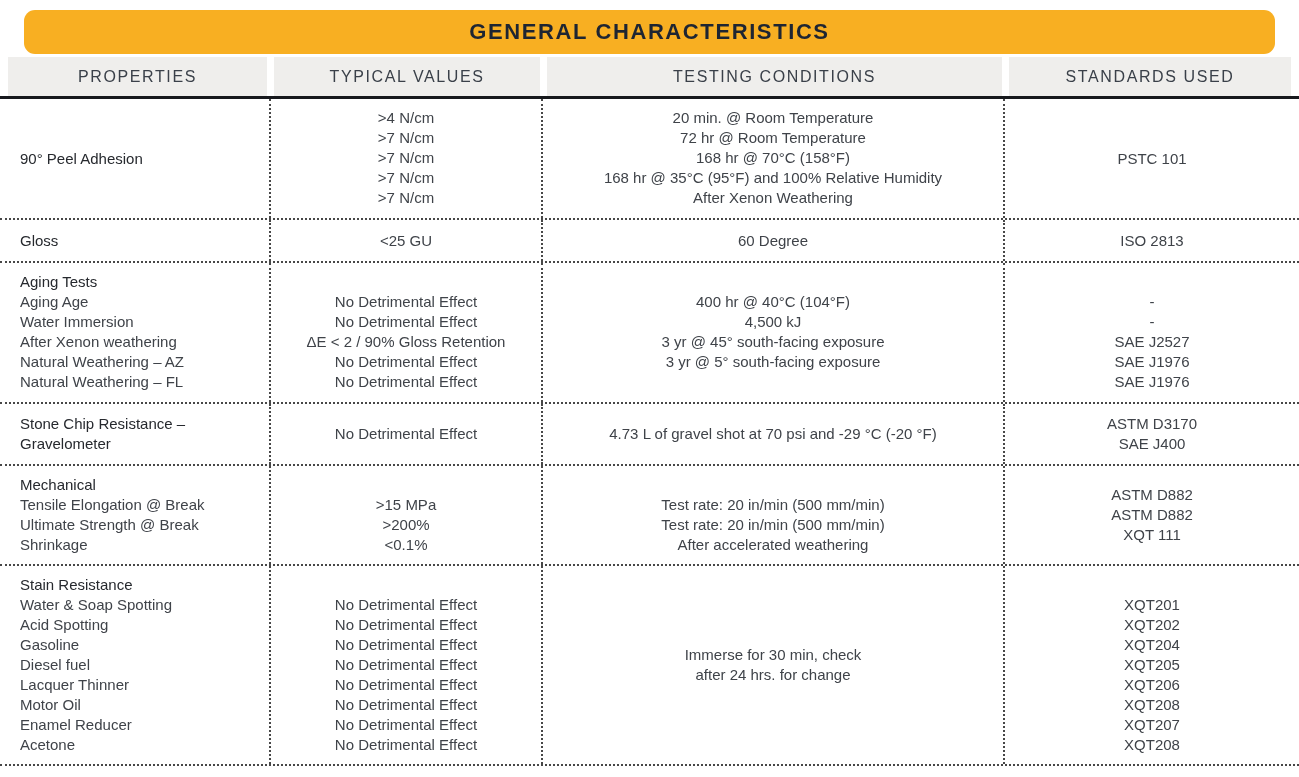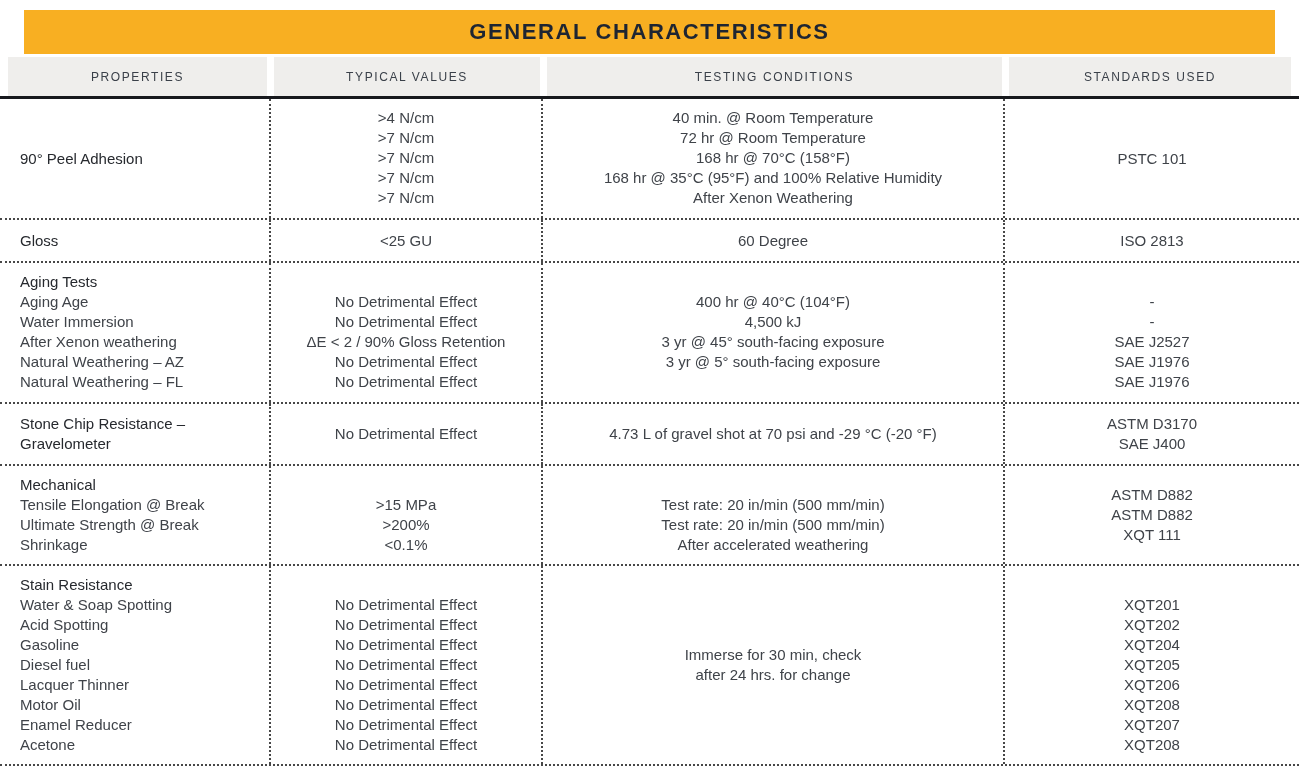--- a/index.html
+++ b/index.html
@@ -24,6 +24,7 @@
     display: flex;
     align-items: center;
     justify-content: center;
+    border-radius: 11px;
   }
   .title-bar .title {
     font-size: 22px;

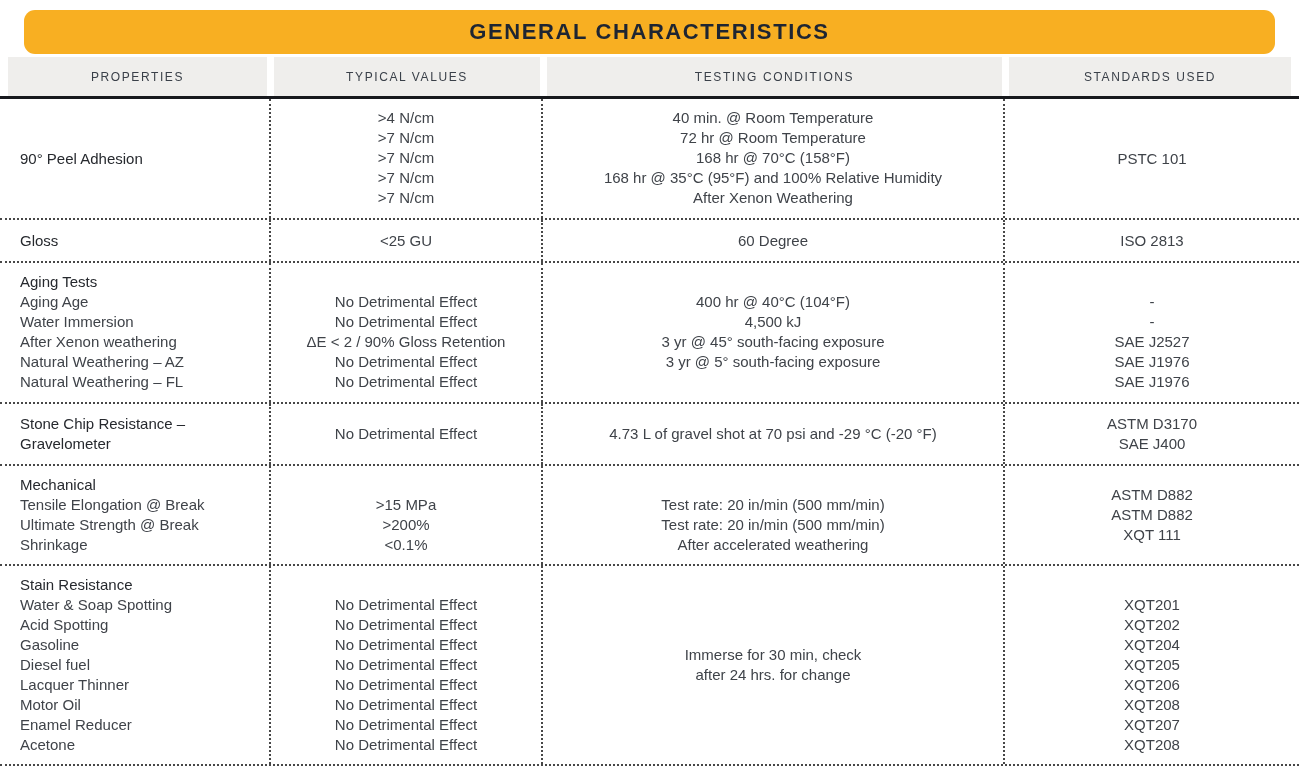--- a/index.html
+++ b/index.html
@@ -45,7 +45,7 @@
     display: flex;
     align-items: center;
     justify-content: center;
-    font-size: 12px;
+    font-size: 16px;
     letter-spacing: 1.6px;
     color: #3A4049;
   }

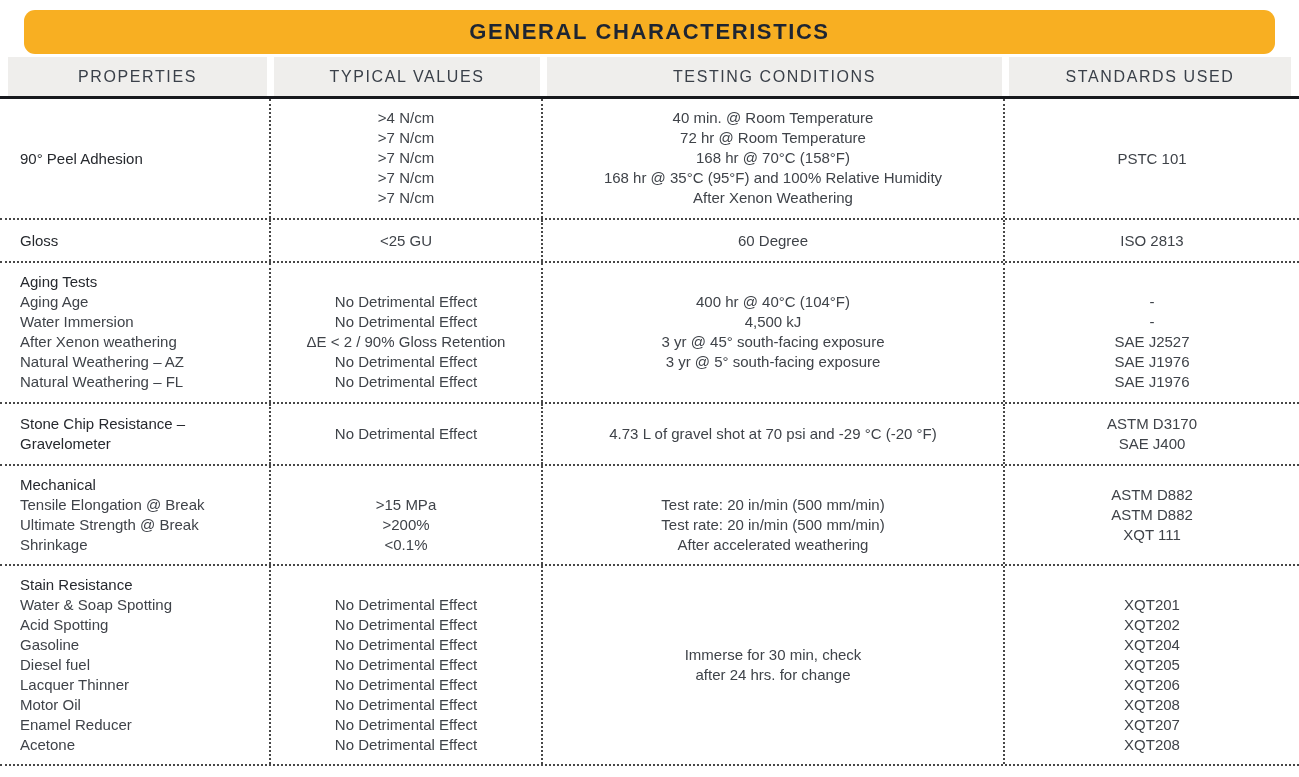--- a/index.html
+++ b/index.html
@@ -117,7 +117,7 @@
           <div class="ln">&gt;7 N/cm</div>
         </div>
         <div class="cell mid v-top">
-          <div class="ln">40 min. @ Room Temperature</div>
+          <div class="ln">20 min. @ Room Temperature</div>
           <div class="ln">72 hr @ Room Temperature</div>
           <div class="ln">168 hr @ 70°C (158°F)</div>
           <div class="ln">168 hr @ 35°C (95°F) and 100% Relative Humidity</div>

